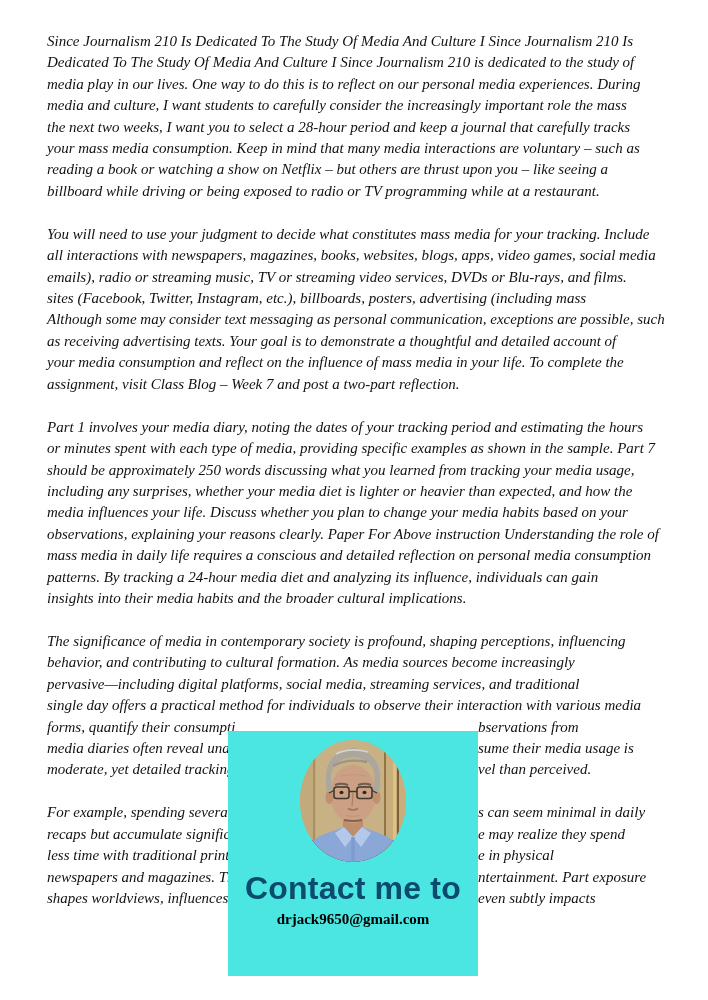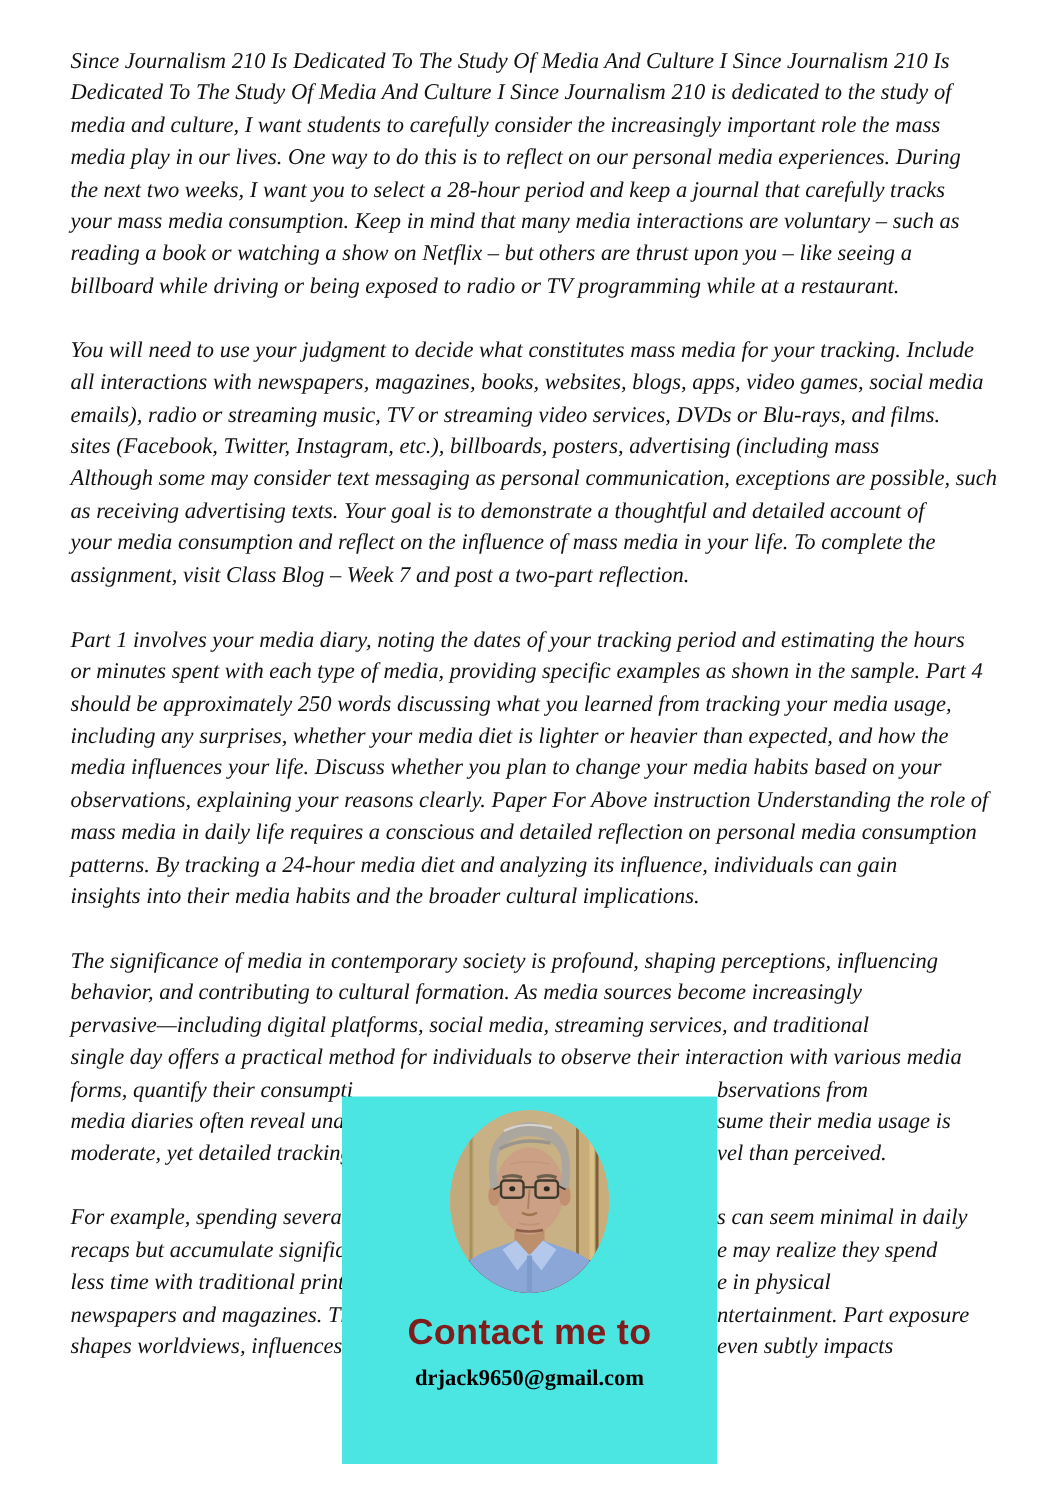--- a/index.html
+++ b/index.html
@@ -73,8 +73,8 @@
       <div class="para">
         <div class="line">Since Journalism 210 Is Dedicated To The Study Of Media And Culture I Since Journalism 210 Is</div>
         <div class="line">Dedicated To The Study Of Media And Culture I Since Journalism 210 is dedicated to the study of</div>
+        <div class="line">media play in our lives. One way to do this is to reflect on our personal media experiences. During</div>
         <div class="line">media and culture, I want students to carefully consider the increasingly important role the mass</div>
-        <div class="line">media play in our lives. One way to do this is to reflect on our personal media experiences. During</div>
         <div class="line">the next two weeks, I want you to select a 28-hour period and keep a journal that carefully tracks</div>
         <div class="line">your mass media consumption. Keep in mind that many media interactions are voluntary – such as</div>
         <div class="line">reading a book or watching a show on Netflix – but others are thrust upon you – like seeing a</div>

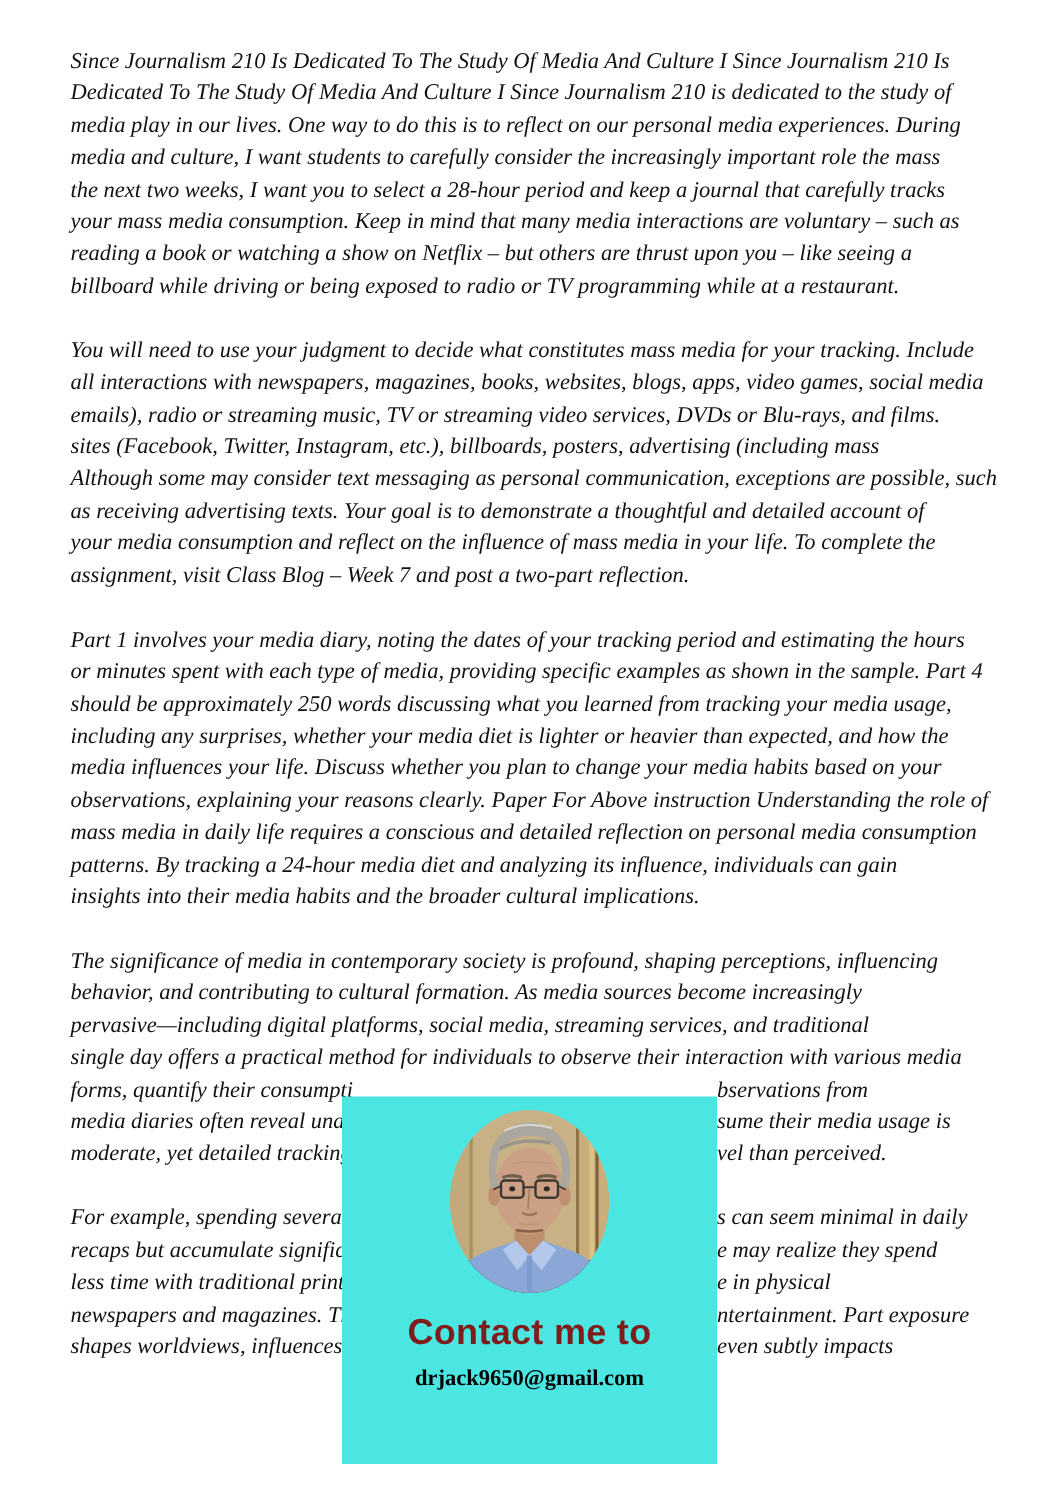--- a/index.html
+++ b/index.html
@@ -92,7 +92,7 @@
       </div>
       <div class="para">
         <div class="line">Part 1 involves your media diary, noting the dates of your tracking period and estimating the hours</div>
-        <div class="line">or minutes spent with each type of media, providing specific examples as shown in the sample. Part 4</div>
+        <div class="line">or minutes spent with each type of media, providing specific examples as shown in the sample. Part 7</div>
         <div class="line">should be approximately 250 words discussing what you learned from tracking your media usage,</div>
         <div class="line">including any surprises, whether your media diet is lighter or heavier than expected, and how the</div>
         <div class="line">media influences your life. Discuss whether you plan to change your media habits based on your</div>

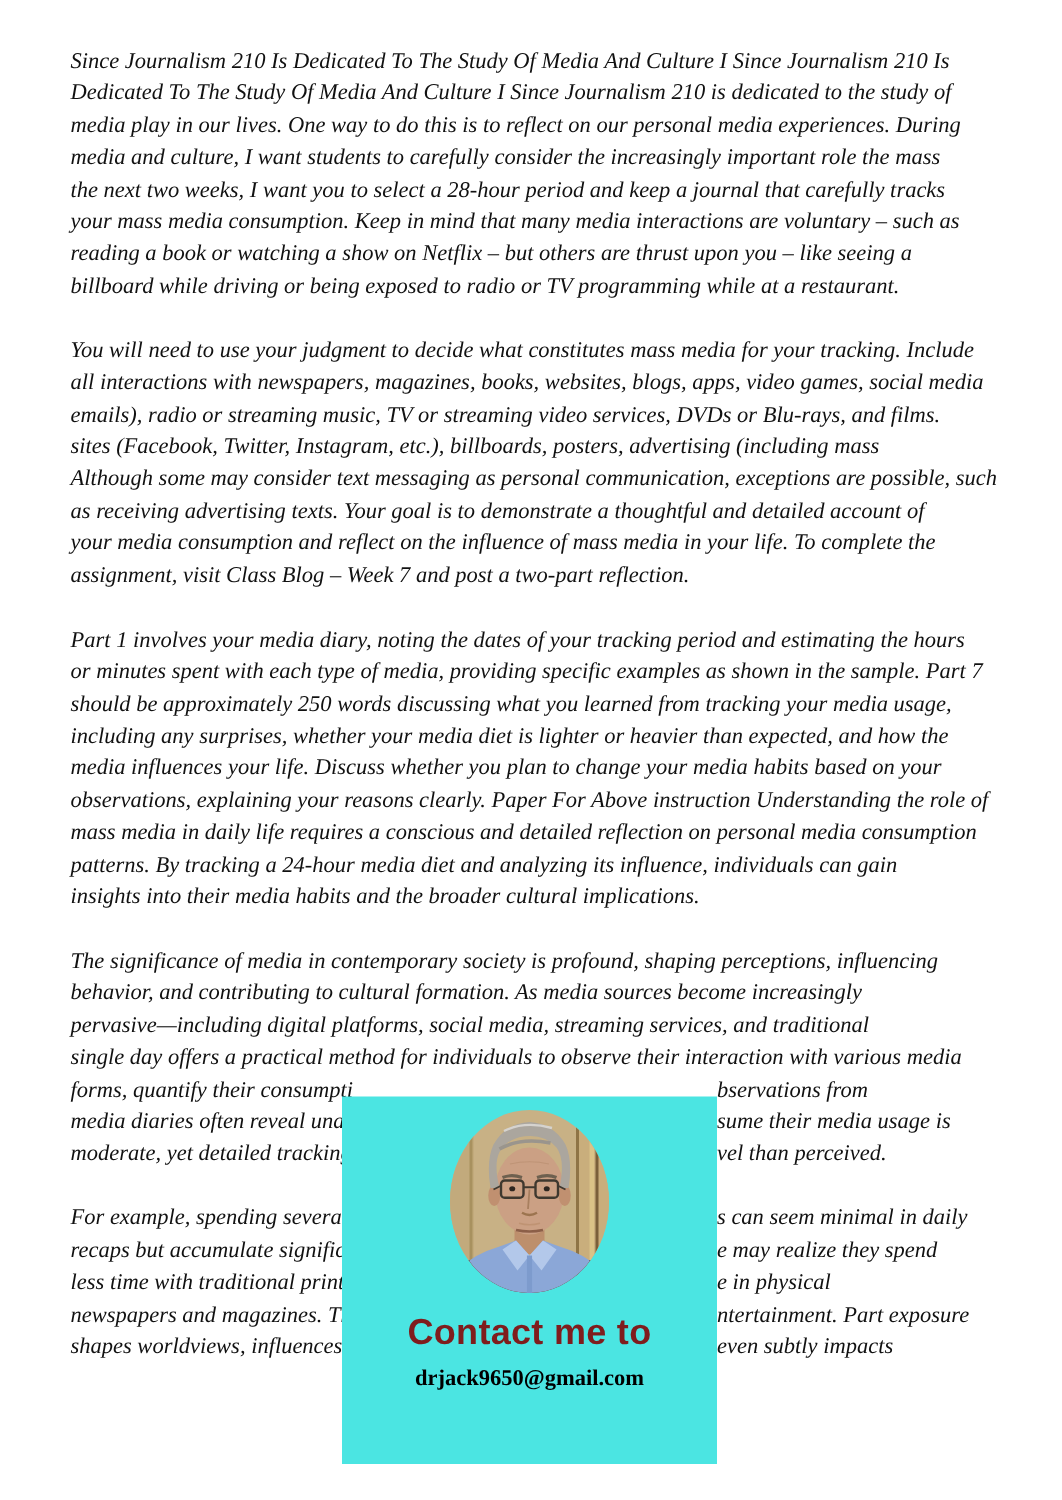--- a/index.html
+++ b/index.html
@@ -50,9 +50,9 @@
     margin-top:11px;
     font-family:"Liberation Sans", sans-serif;
     font-weight:bold;
-    font-size:24px;
+    font-size:32px;
     line-height:31px;
-    color:#7f1d1d;
+    color:#0c4a6e;
     letter-spacing:0.2px;
   }
   .contact-email{

